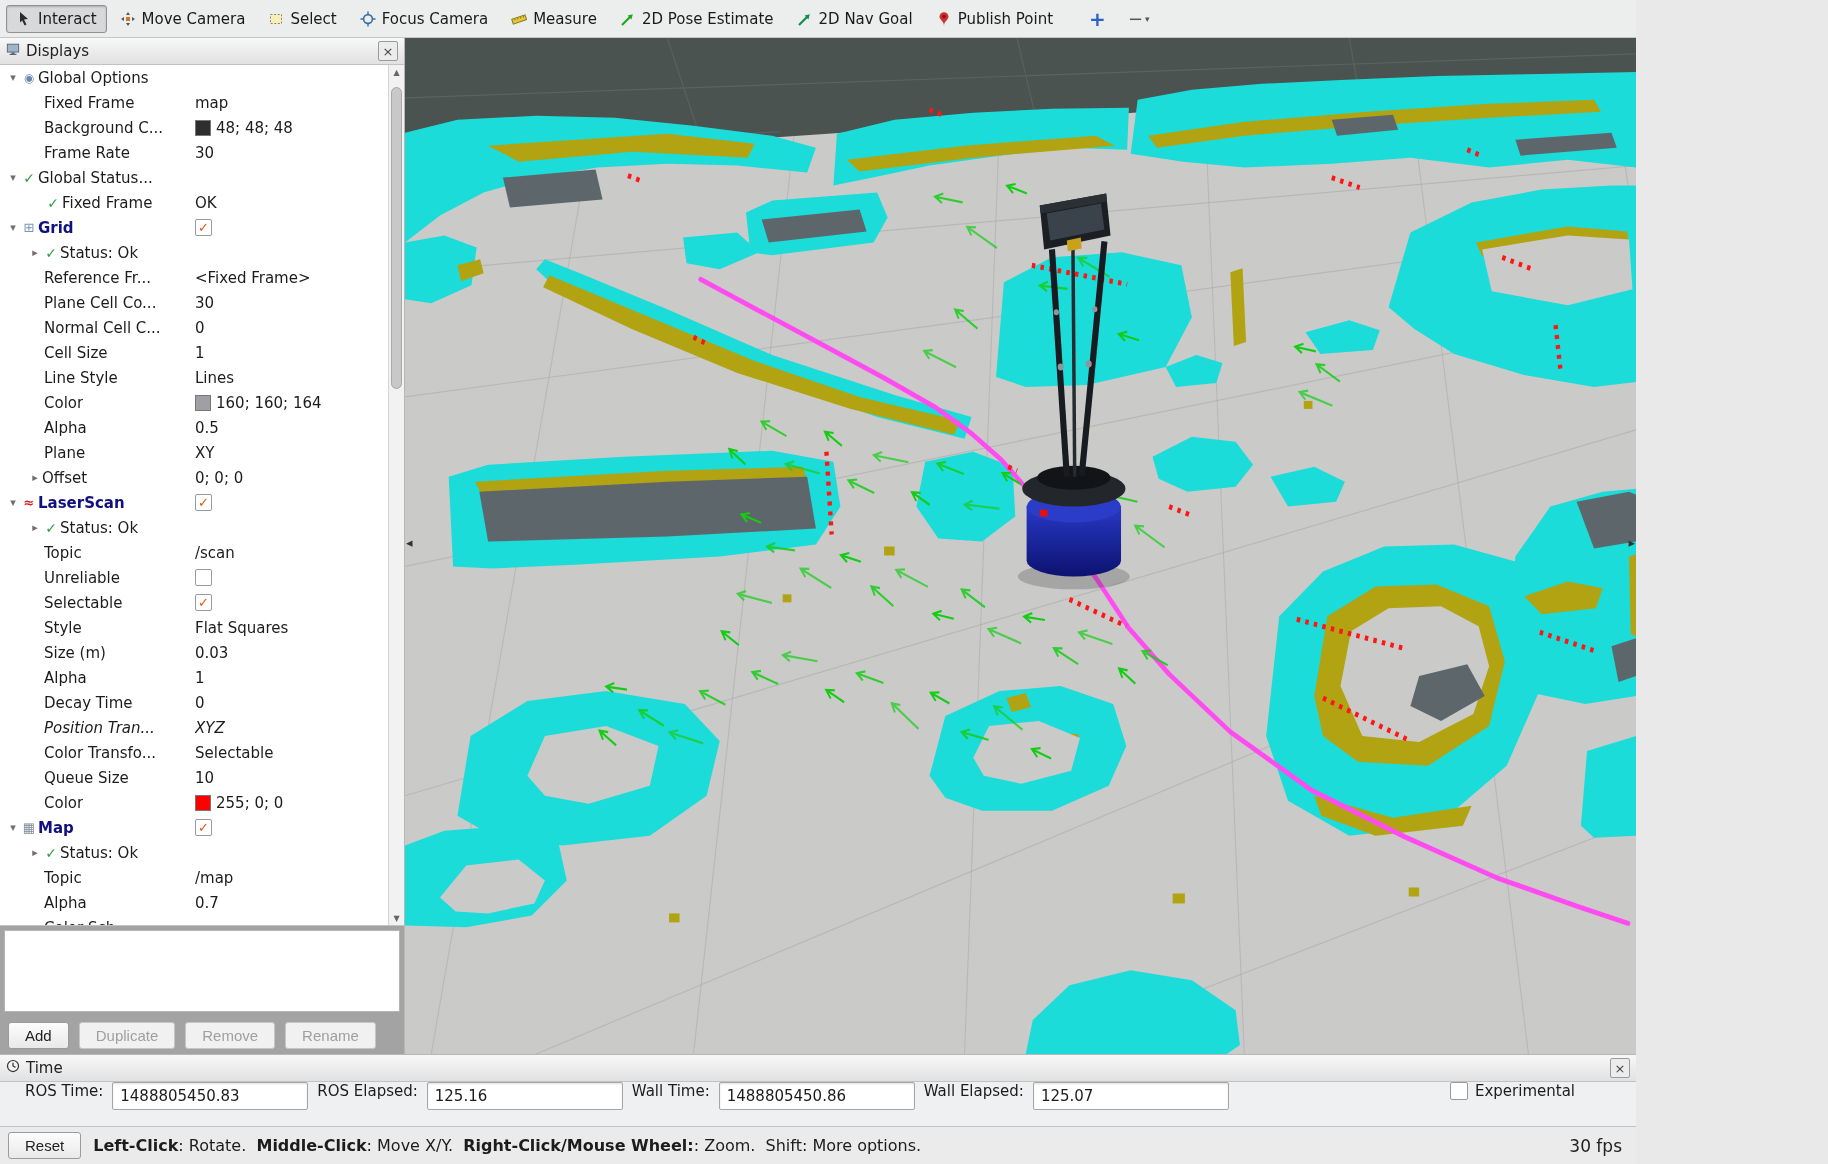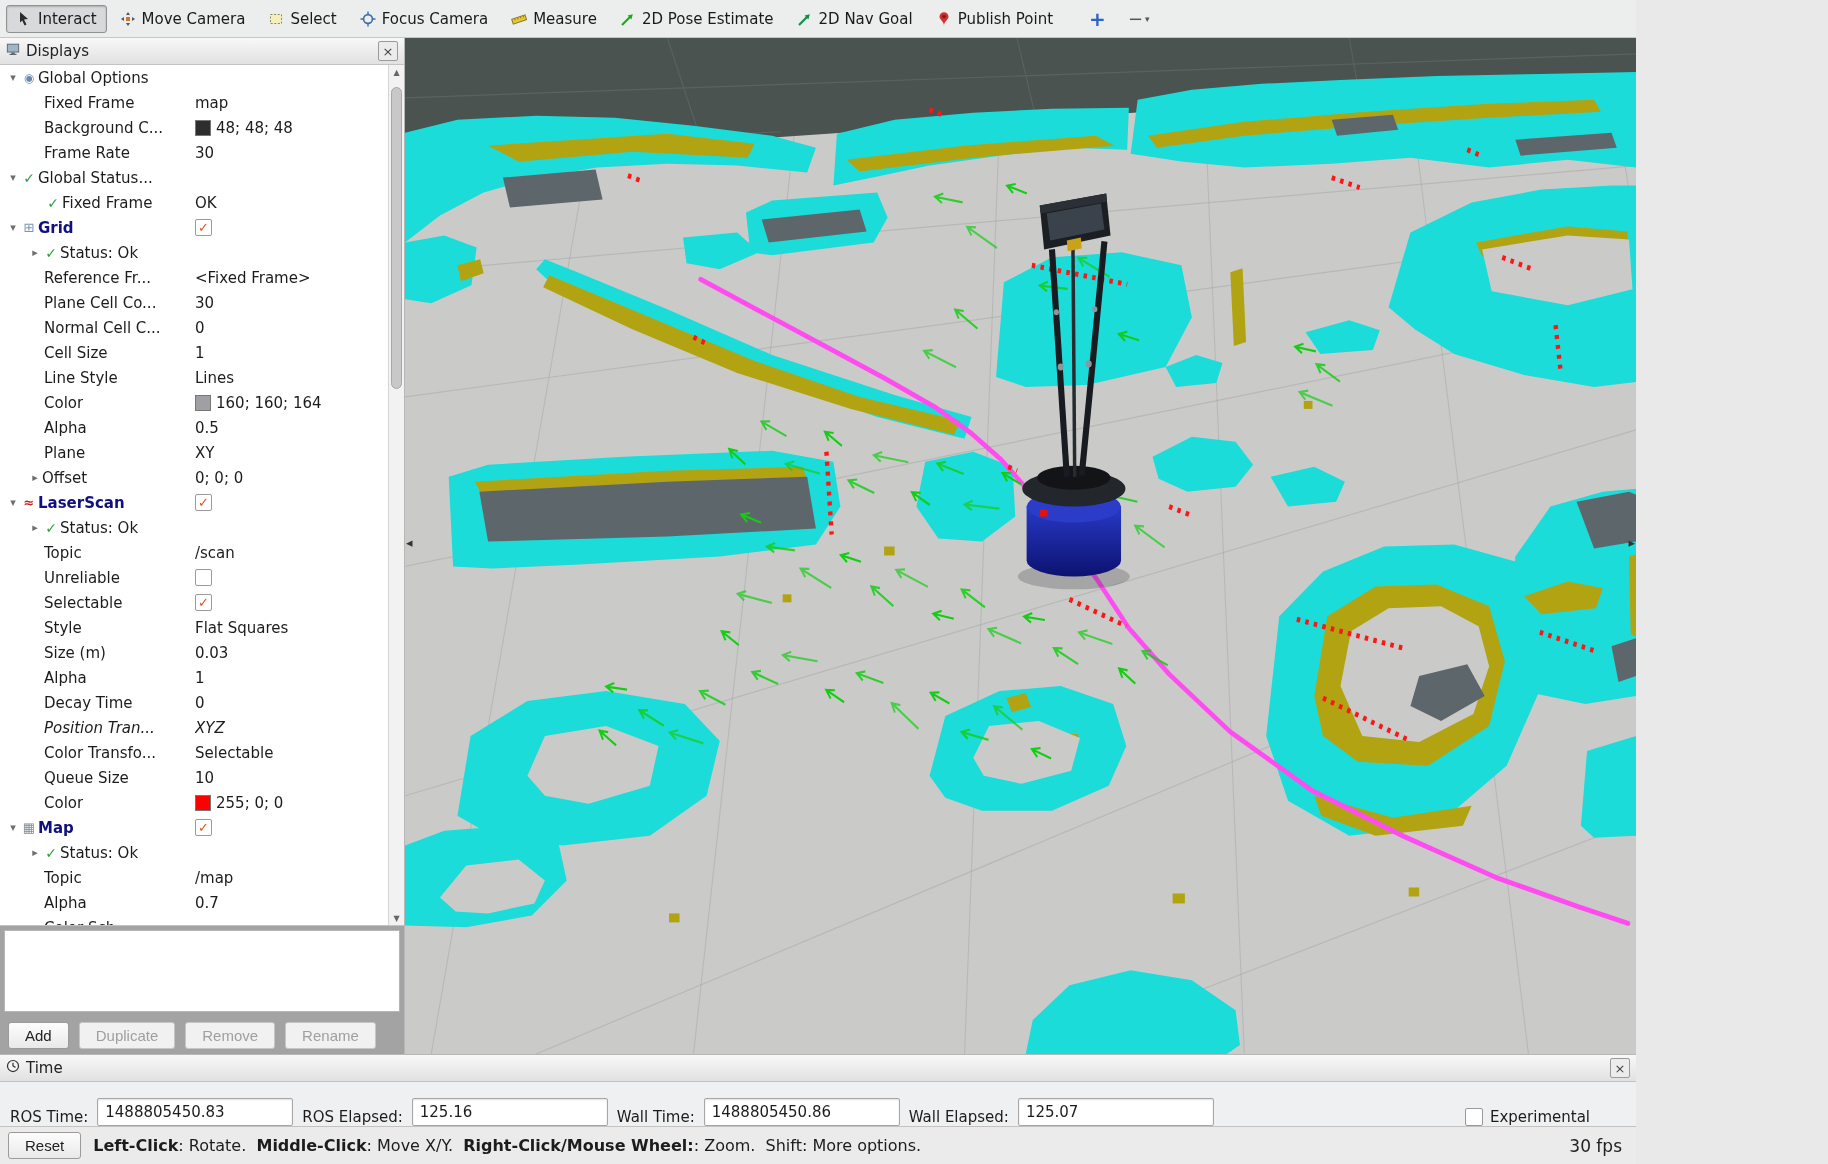--- a/index.html
+++ b/index.html
@@ -69,7 +69,7 @@
 
   
   #time-panel{flex:none;border-top:1px solid #b7b7b7;background:#eff0f1;}
-  .time-fields{height:44px;display:flex;align-items:flex-end;gap:9px;padding:0 10px;}
+  .time-fields{height:44px;display:flex;align-items:flex-start;gap:9px;padding:0 25px;}
   .tf-label{font-size:15px;white-space:nowrap;}
   .tf-input{height:26px;border:1px solid #a6a6a6;border-radius:2px;background:#fff;display:flex;align-items:center;padding:0 7px;font-size:15px;width:180px;box-shadow:inset 0 1px 2px rgba(0,0,0,.12);white-space:nowrap;}
   .exp-wrap{margin-left:auto;display:flex;align-items:center;gap:7px;padding-right:36px;}

